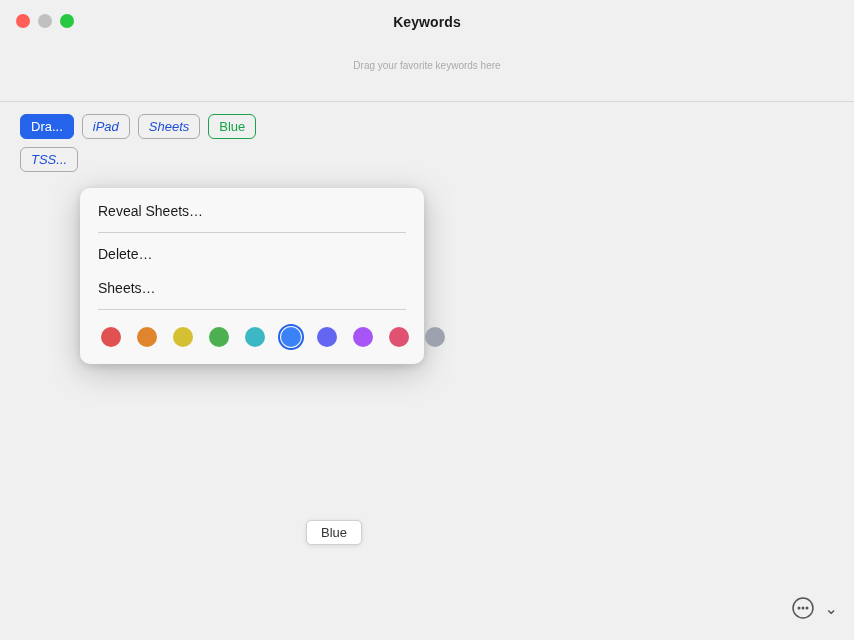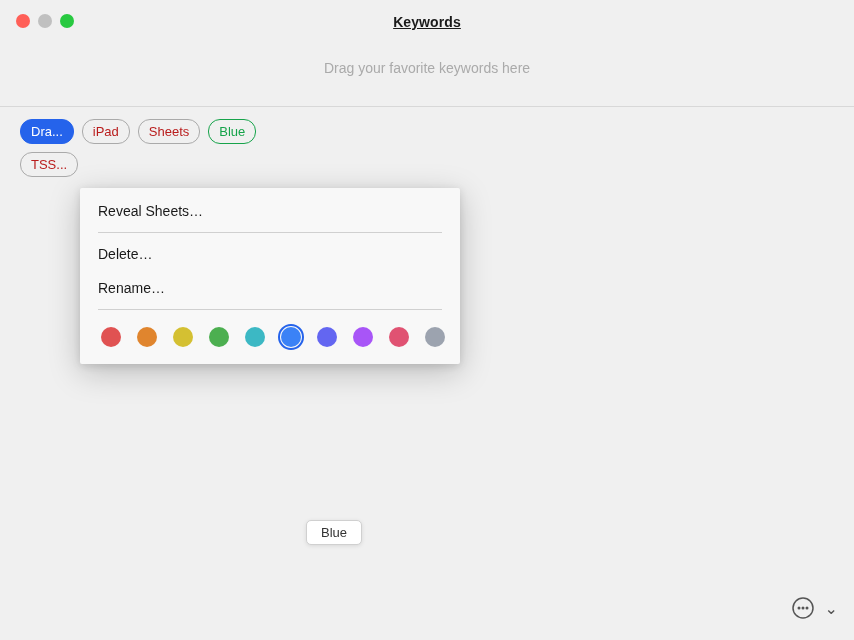--- a/index.html
+++ b/index.html
@@ -48,7 +48,6 @@
       font-weight: 600;
       color: #1a1a1a;
       letter-spacing: 0.1px;
-      text-decoration: underline;
     }
 
     

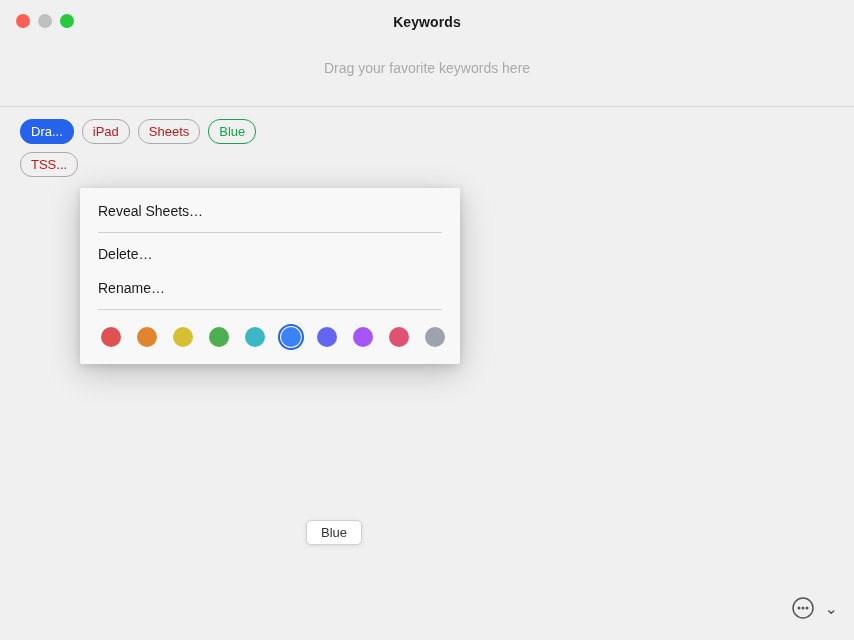--- a/index.html
+++ b/index.html
@@ -64,7 +64,7 @@
 
     .drag-hint {
       text-align: center;
-      font-size: 14px;
+      font-size: 10px;
       color: #aaa;
       padding: 12px 0 18px;
     }

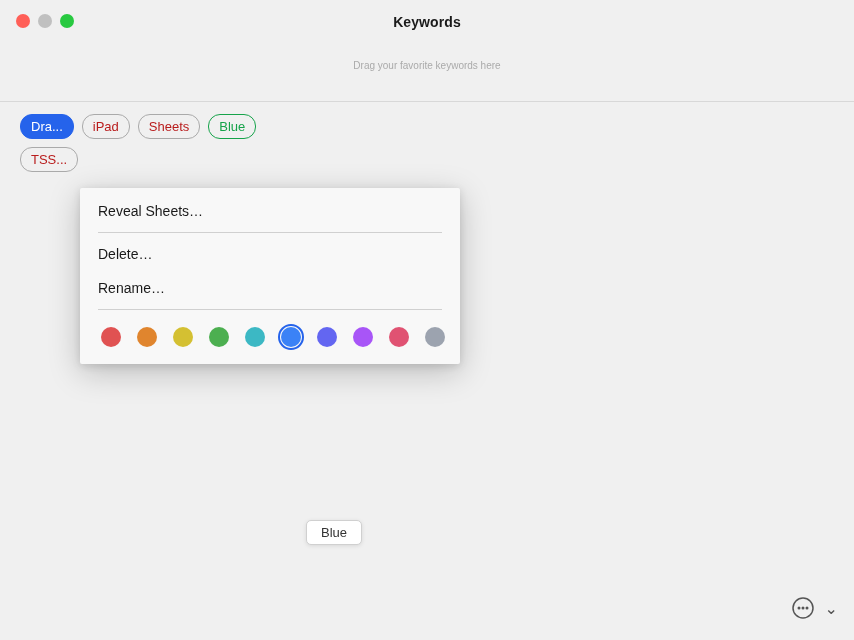--- a/index.html
+++ b/index.html
@@ -87,7 +87,7 @@
       display: inline-flex;
       align-items: center;
       padding: 4px 10px;
-      border-radius: 12px;
+      border-radius: 6px;
       font-size: 13px;
       font-weight: 500;
       border: 1.5px solid transparent;

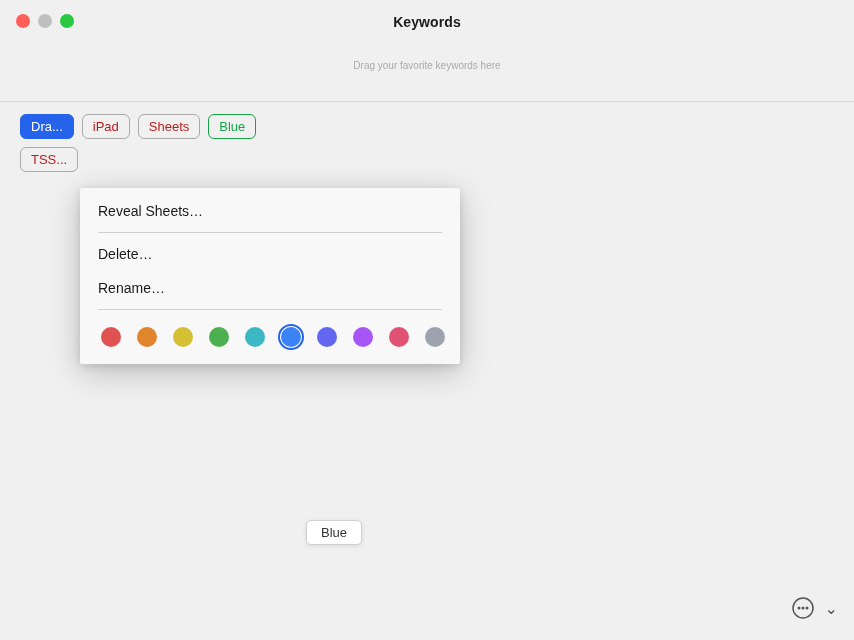--- a/index.html
+++ b/index.html
@@ -102,8 +102,9 @@
 
     .tag-outlined {
       background: transparent;
-      color: #b91c1c;
+      color: #1d4ed8;
       border-color: #aaa;
+      font-style: italic;
     }
 
     .tag-green-outlined {

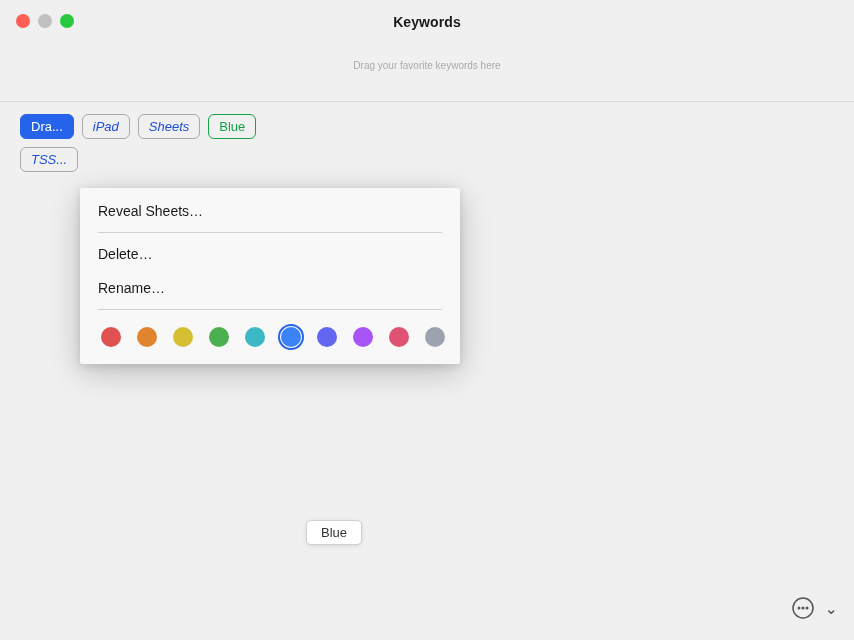--- a/index.html
+++ b/index.html
@@ -118,9 +118,9 @@
       position: absolute;
       top: 188px;
       left: 80px;
-      width: 380px;
+      width: 344px;
       background: #f8f8f8;
-      border-radius: 2px;
+      border-radius: 10px;
       box-shadow: 0 8px 32px rgba(0,0,0,0.22), 0 2px 8px rgba(0,0,0,0.12);
       padding: 6px 0;
       z-index: 100;

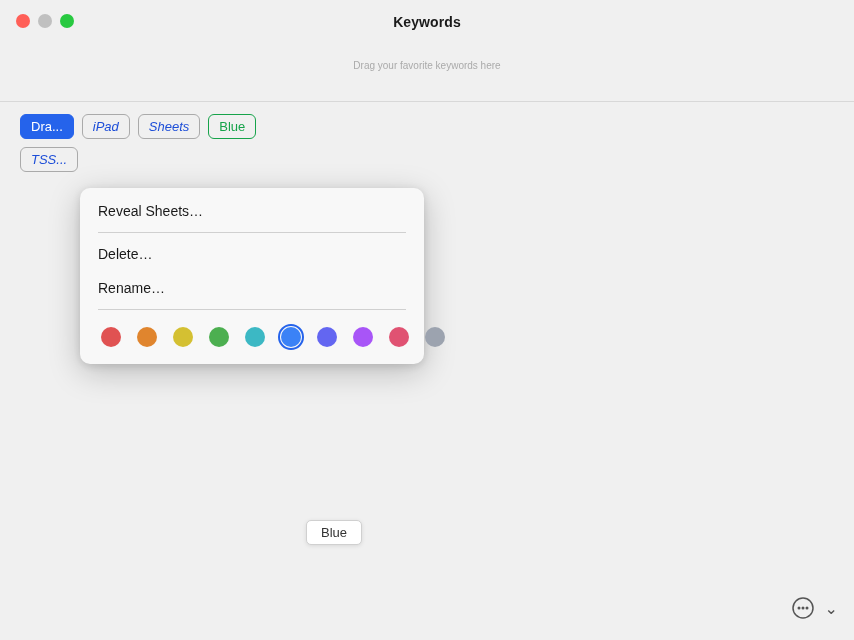--- a/index.html
+++ b/index.html
@@ -256,7 +256,7 @@
     <span>Delete…</span>
   </div>
   <div class="menu-item">
-    <span>Rename…</span>
+    <span>Sheets…</span>
   </div>
   <div class="menu-separator"></div>
 

